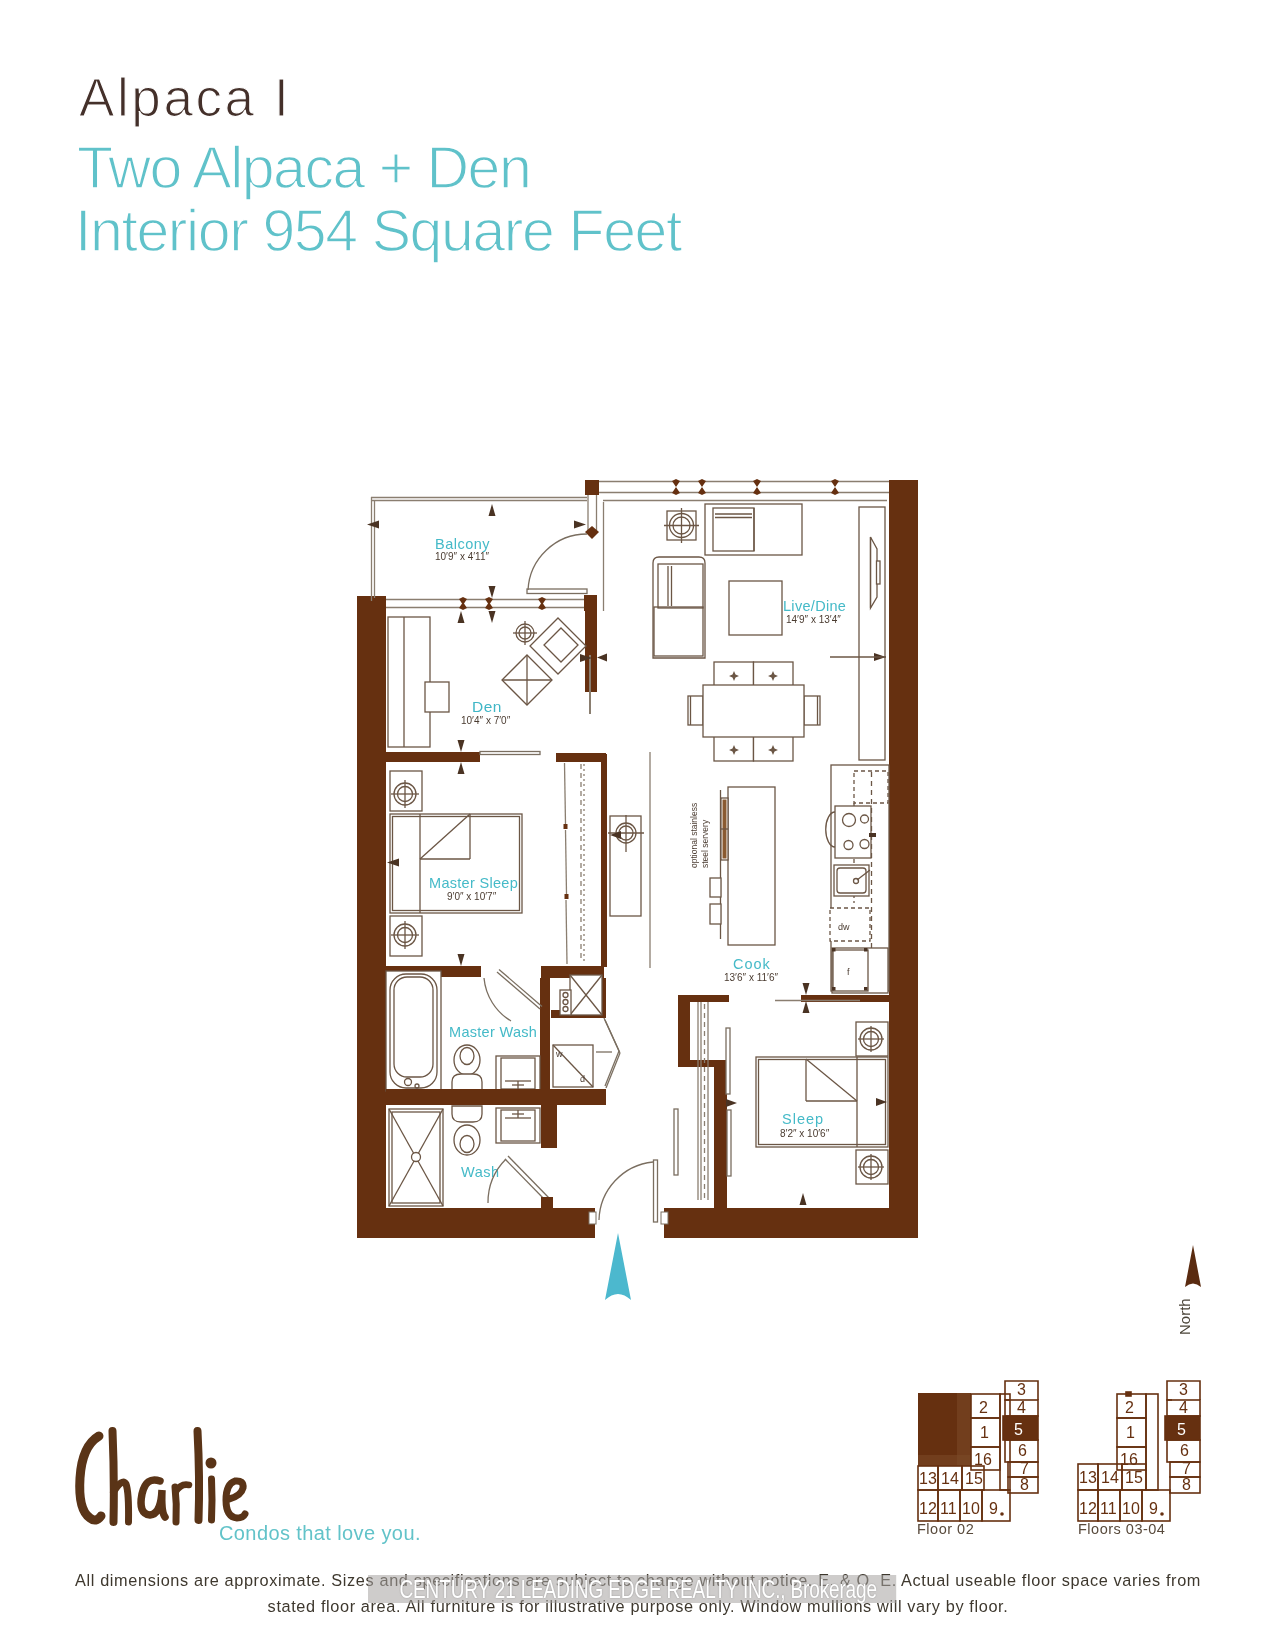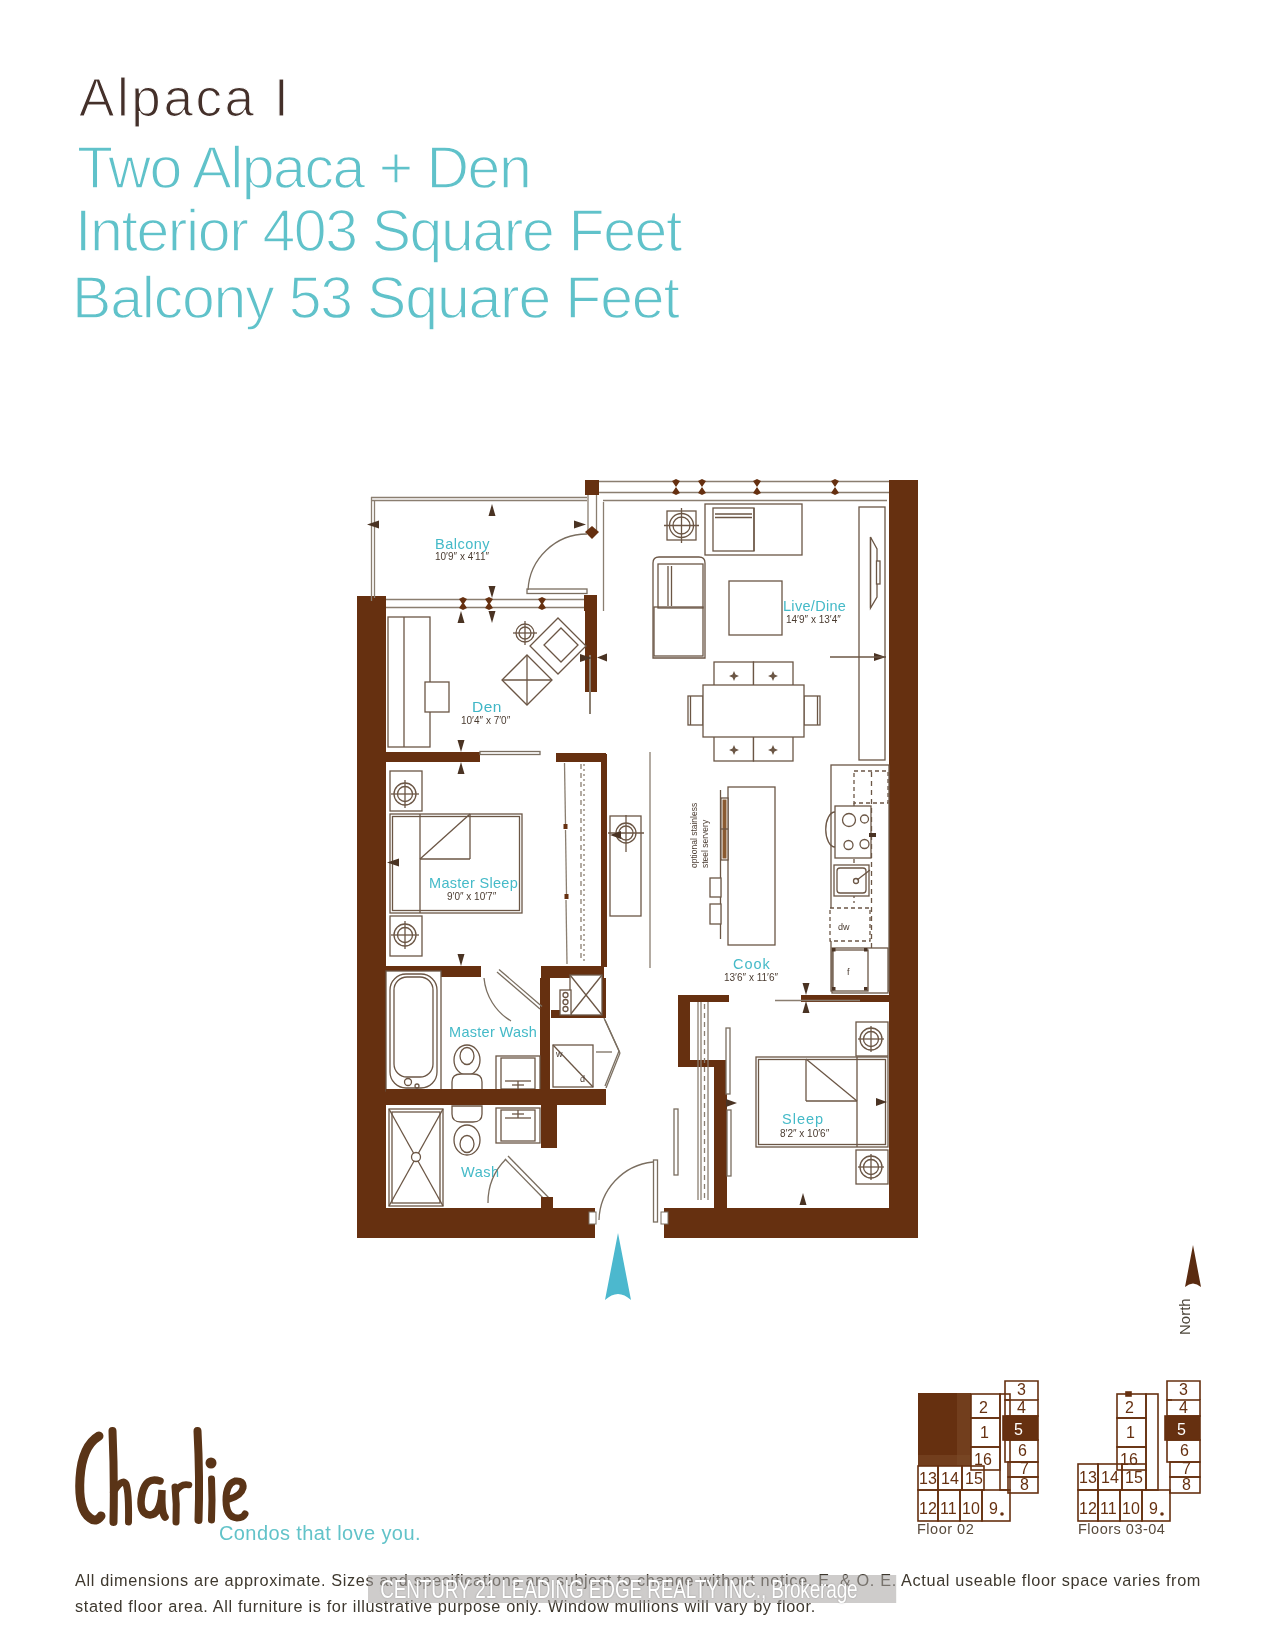--- a/index.html
+++ b/index.html
@@ -4,7 +4,7 @@
 <style>
   html,body{margin:0;padding:0;background:#ffffff;}
   #page{position:relative;width:1275px;height:1650px;background:#ffffff;overflow:hidden;
-        font-family:"Liberation Sans", sans-serif;}
+        font-family:"Liberation Sans", sans-serif;text-align:center;}
   .abs{position:absolute;}
 </style>
 </head>

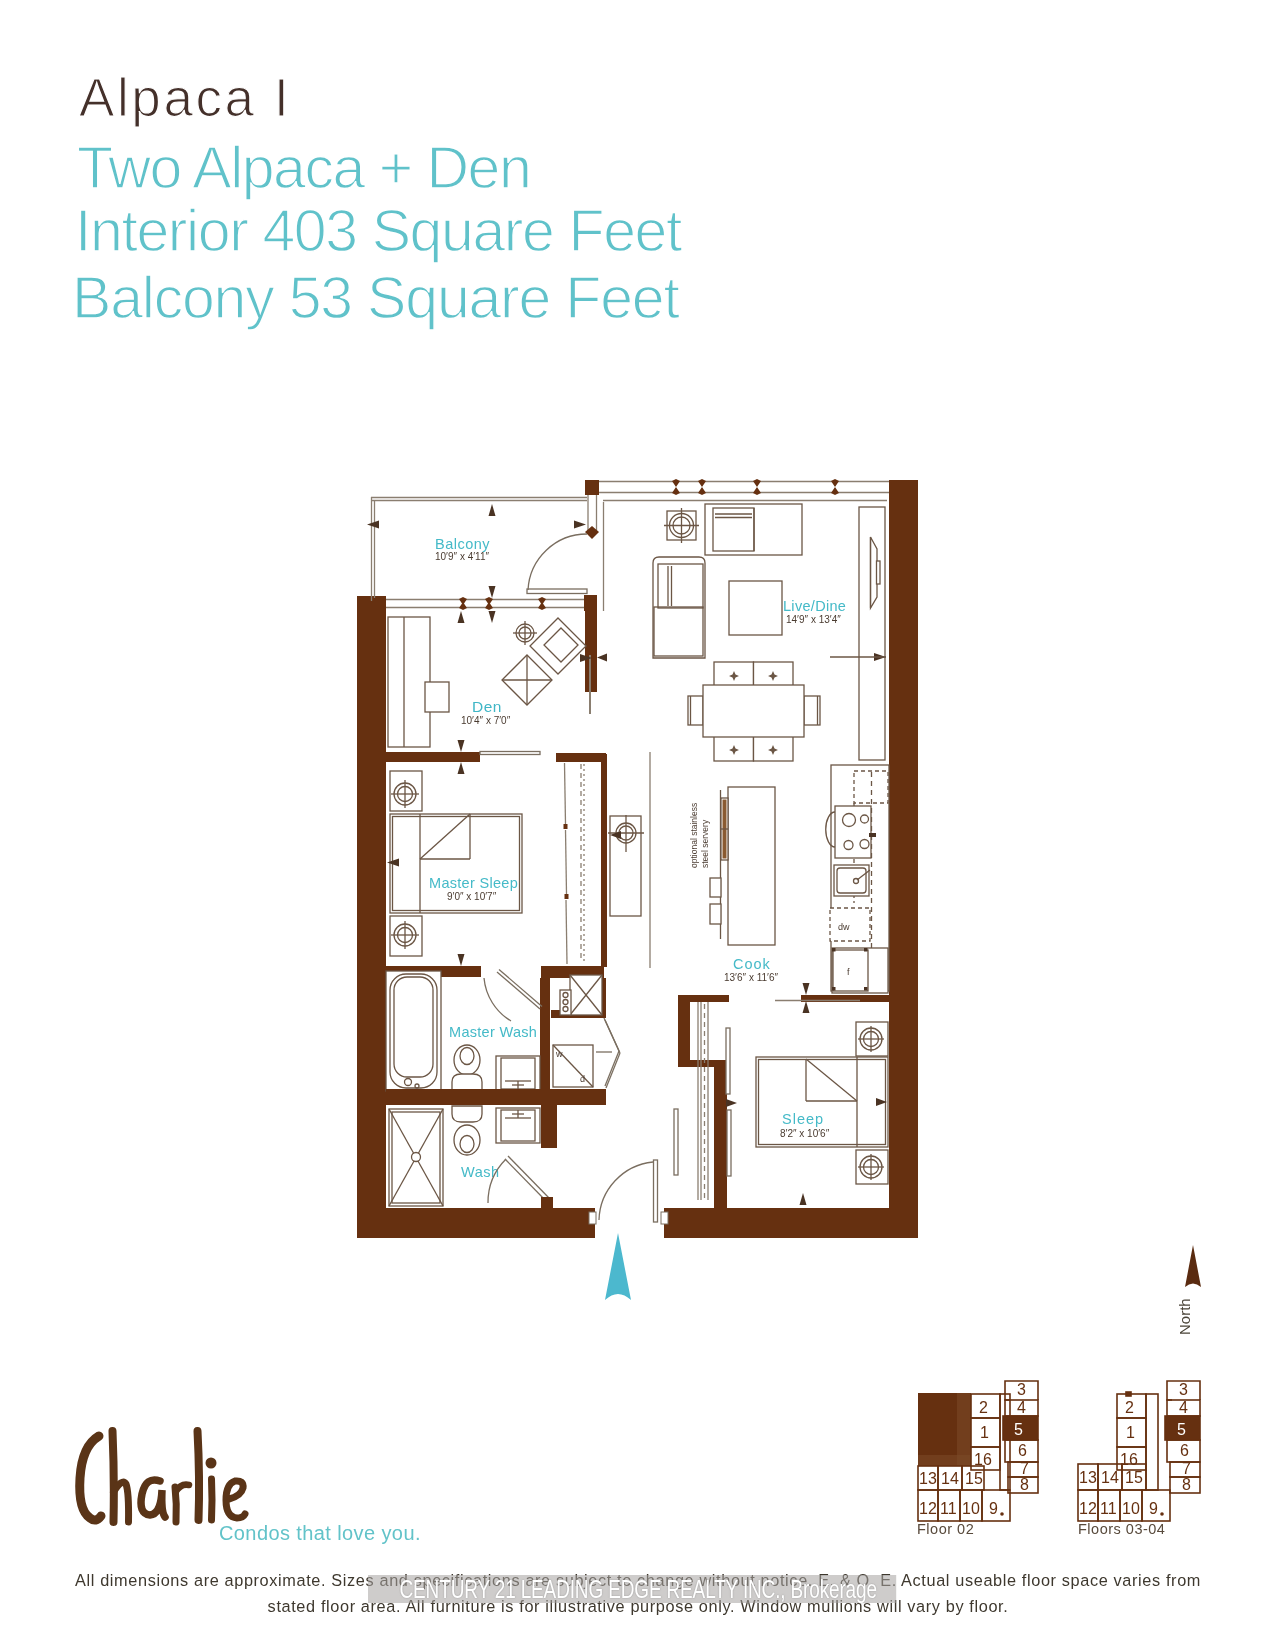--- a/index.html
+++ b/index.html
@@ -15,7 +15,7 @@
 
   <div class="abs" style="left:77px;top:134px;font-size:59px;letter-spacing:-1.5px;color:#60c2ca;-webkit-text-stroke:1.4px #ffffff;">Two Alpaca + Den</div>
 
-  <div class="abs" style="left:75px;top:197px;font-size:59px;letter-spacing:-1.4px;color:#60c2ca;-webkit-text-stroke:1.4px #ffffff;">Interior 403 Square Feet</div>
+  <div class="abs" style="left:75px;top:197px;font-size:59px;letter-spacing:-1.4px;color:#60c2ca;-webkit-text-stroke:1.4px #ffffff;">Interior 954 Square Feet</div>
 
   <div class="abs" style="left:72px;top:264px;font-size:59px;letter-spacing:-1.2px;color:#60c2ca;-webkit-text-stroke:1.4px #ffffff;">Balcony 53 Square Feet</div>
 

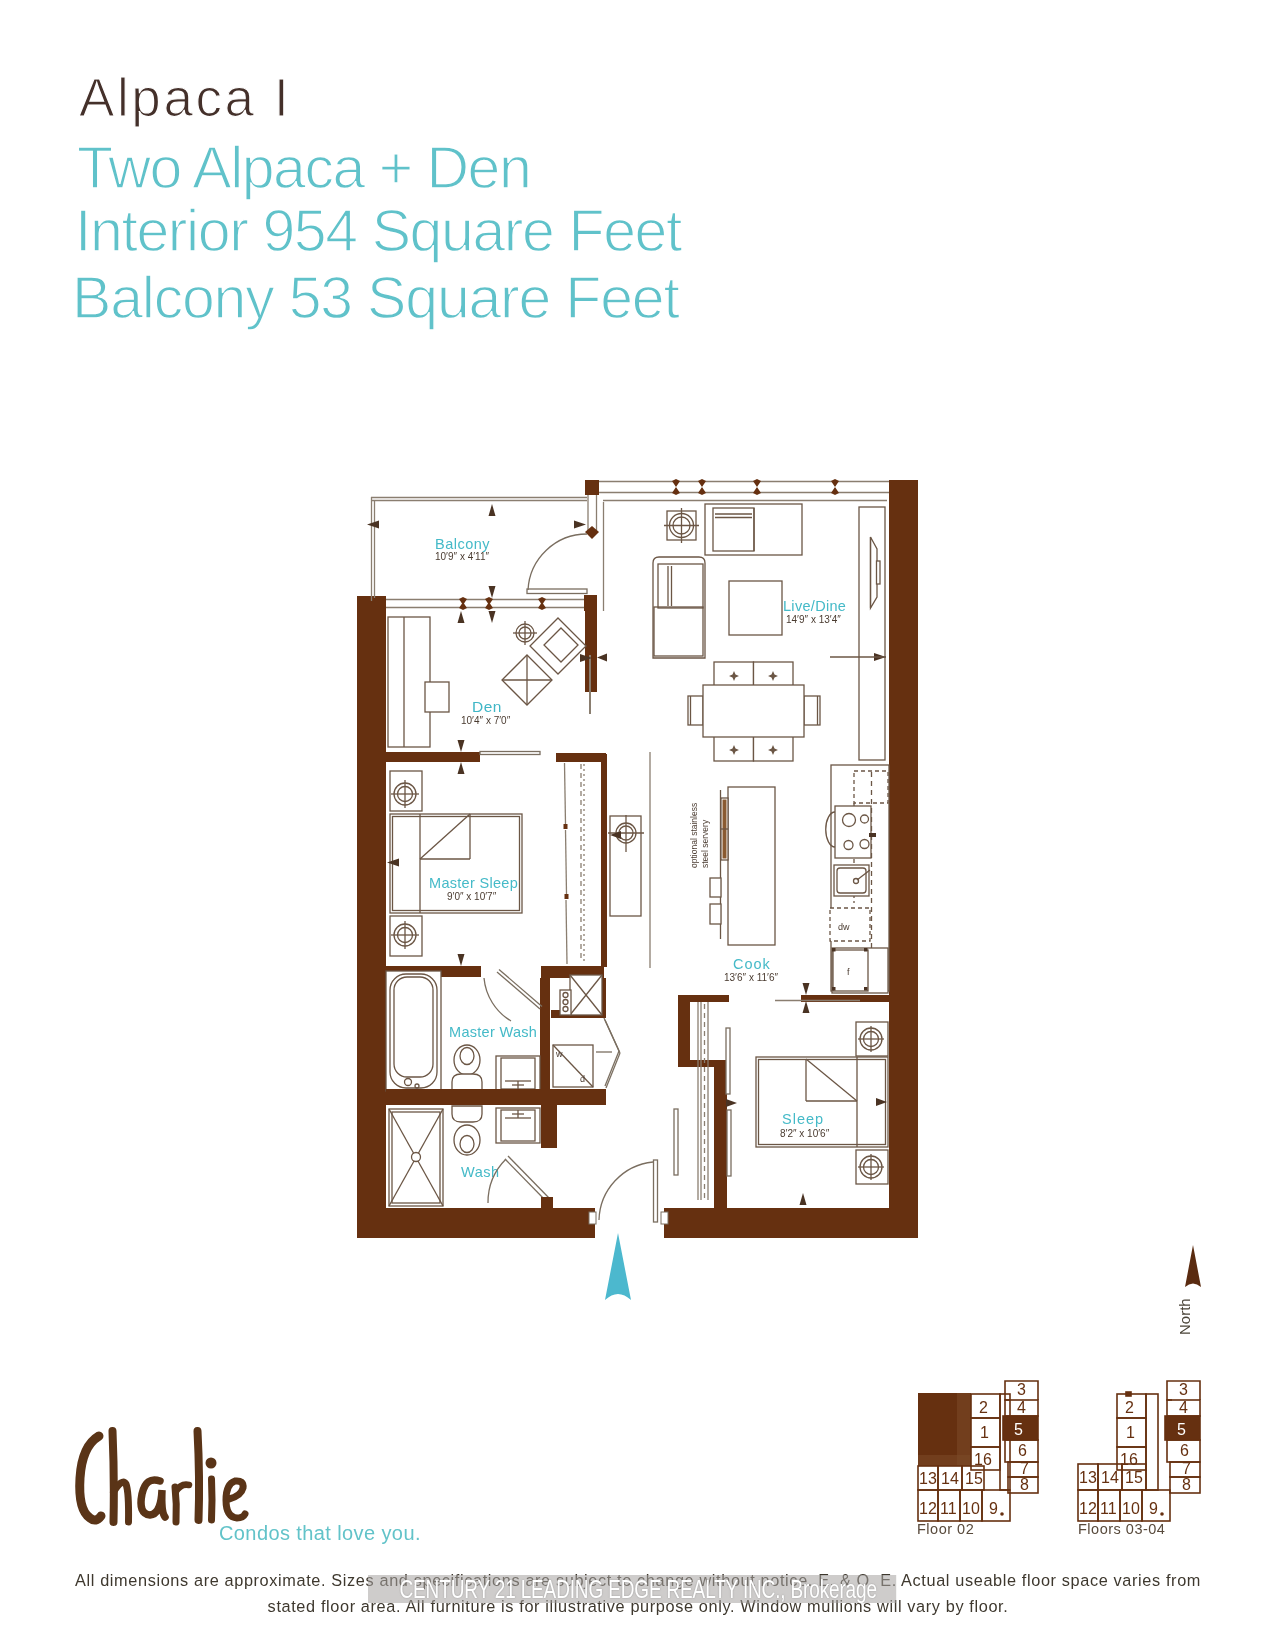--- a/index.html
+++ b/index.html
@@ -17,7 +17,6 @@
 
   <div class="abs" style="left:75px;top:197px;font-size:59px;letter-spacing:-1.4px;color:#60c2ca;-webkit-text-stroke:1.4px #ffffff;">Interior 954 Square Feet</div>
 
-  <div class="abs" style="left:72px;top:264px;font-size:59px;letter-spacing:-1.2px;color:#60c2ca;-webkit-text-stroke:1.4px #ffffff;">Balcony 53 Square Feet</div>
 
   <svg class="abs" style="left:340px;top:460px;" width="595" height="850" viewBox="340 460 595 850">
     <g id="plan" fill="none" stroke="#6b5645" stroke-width="1.3">

